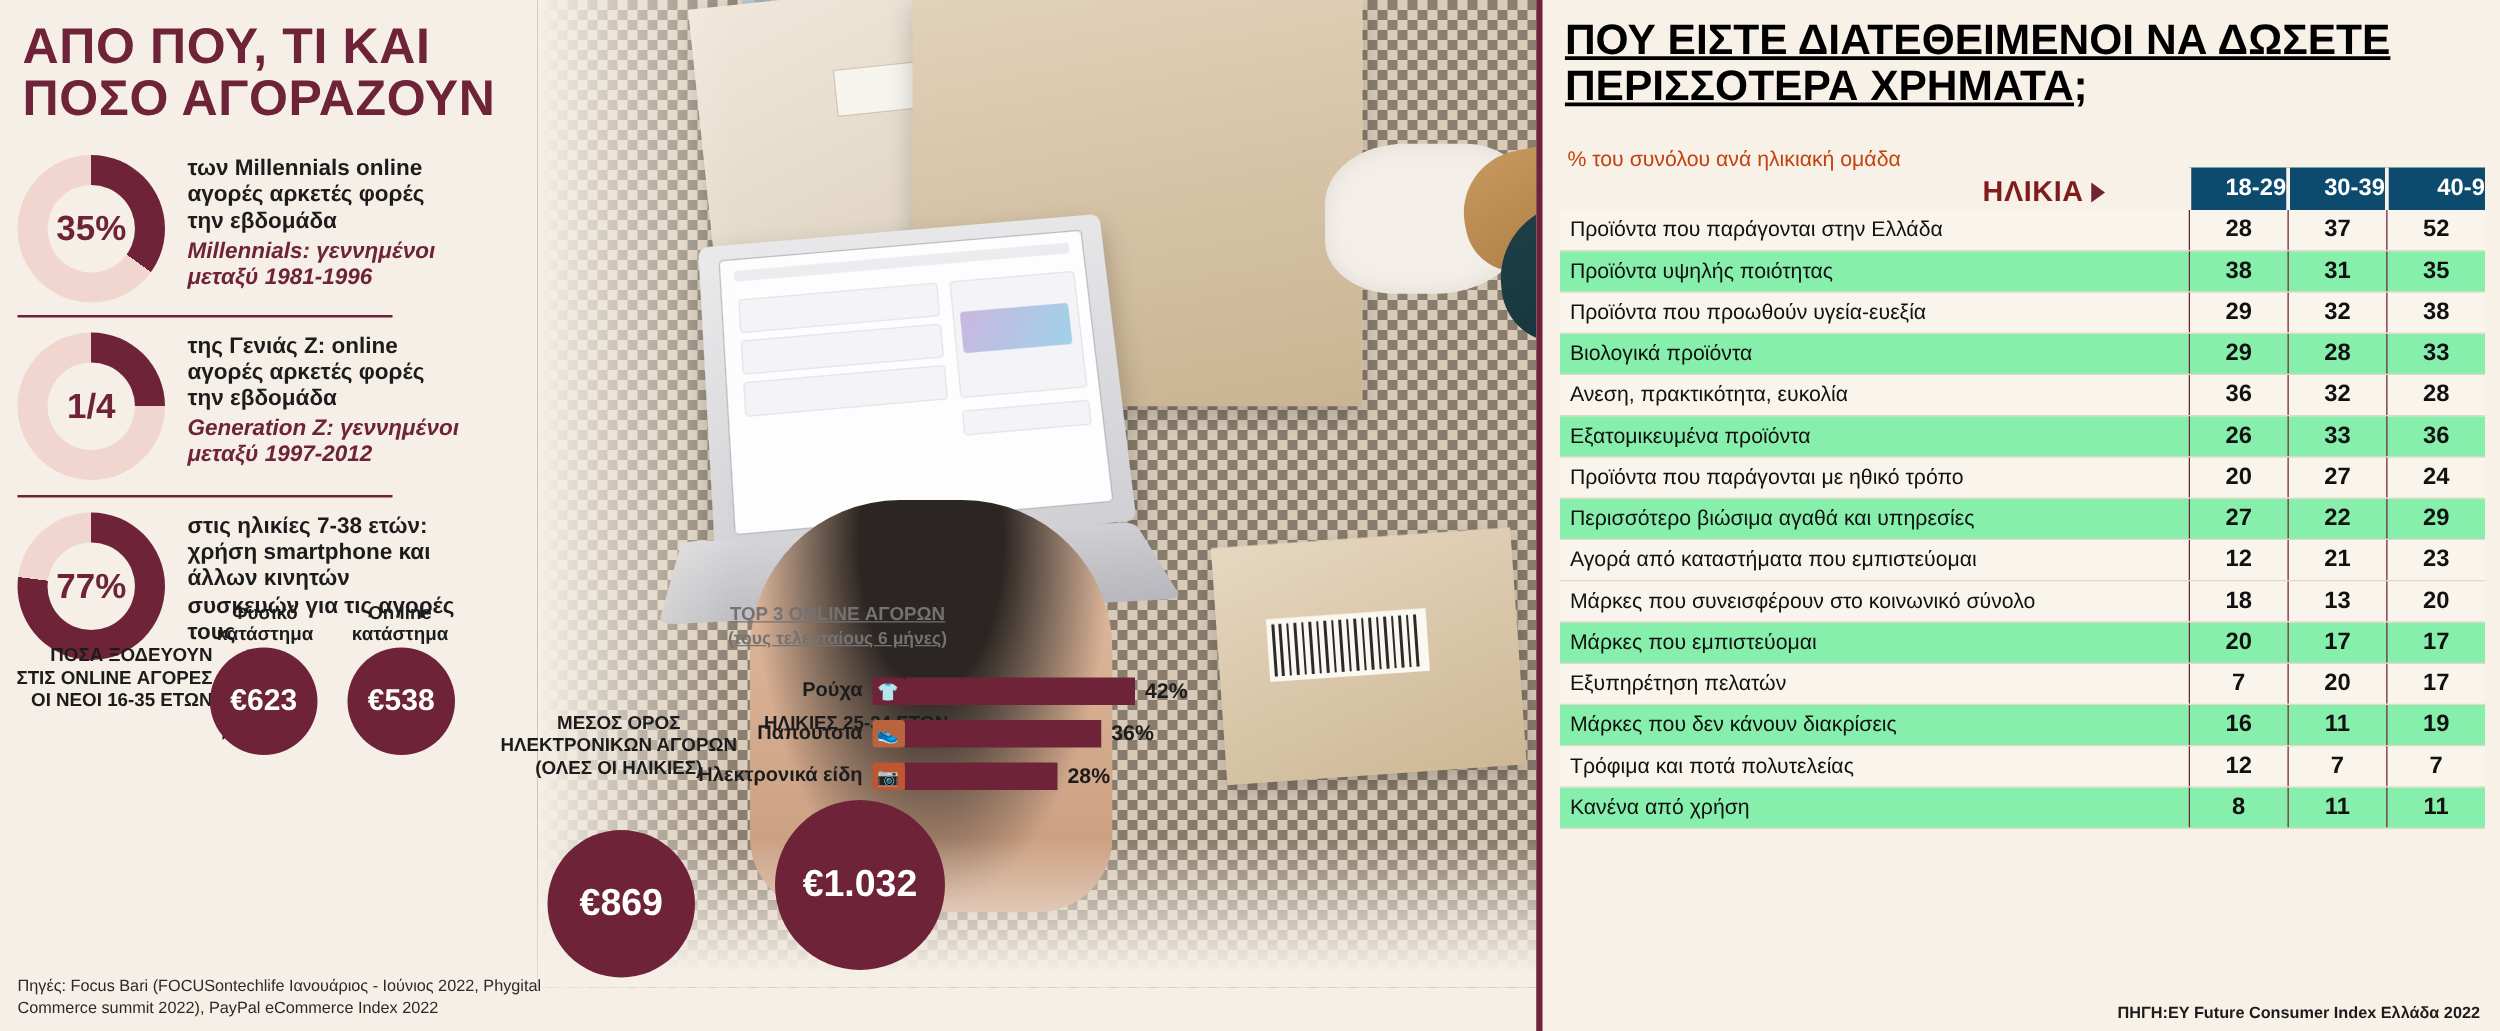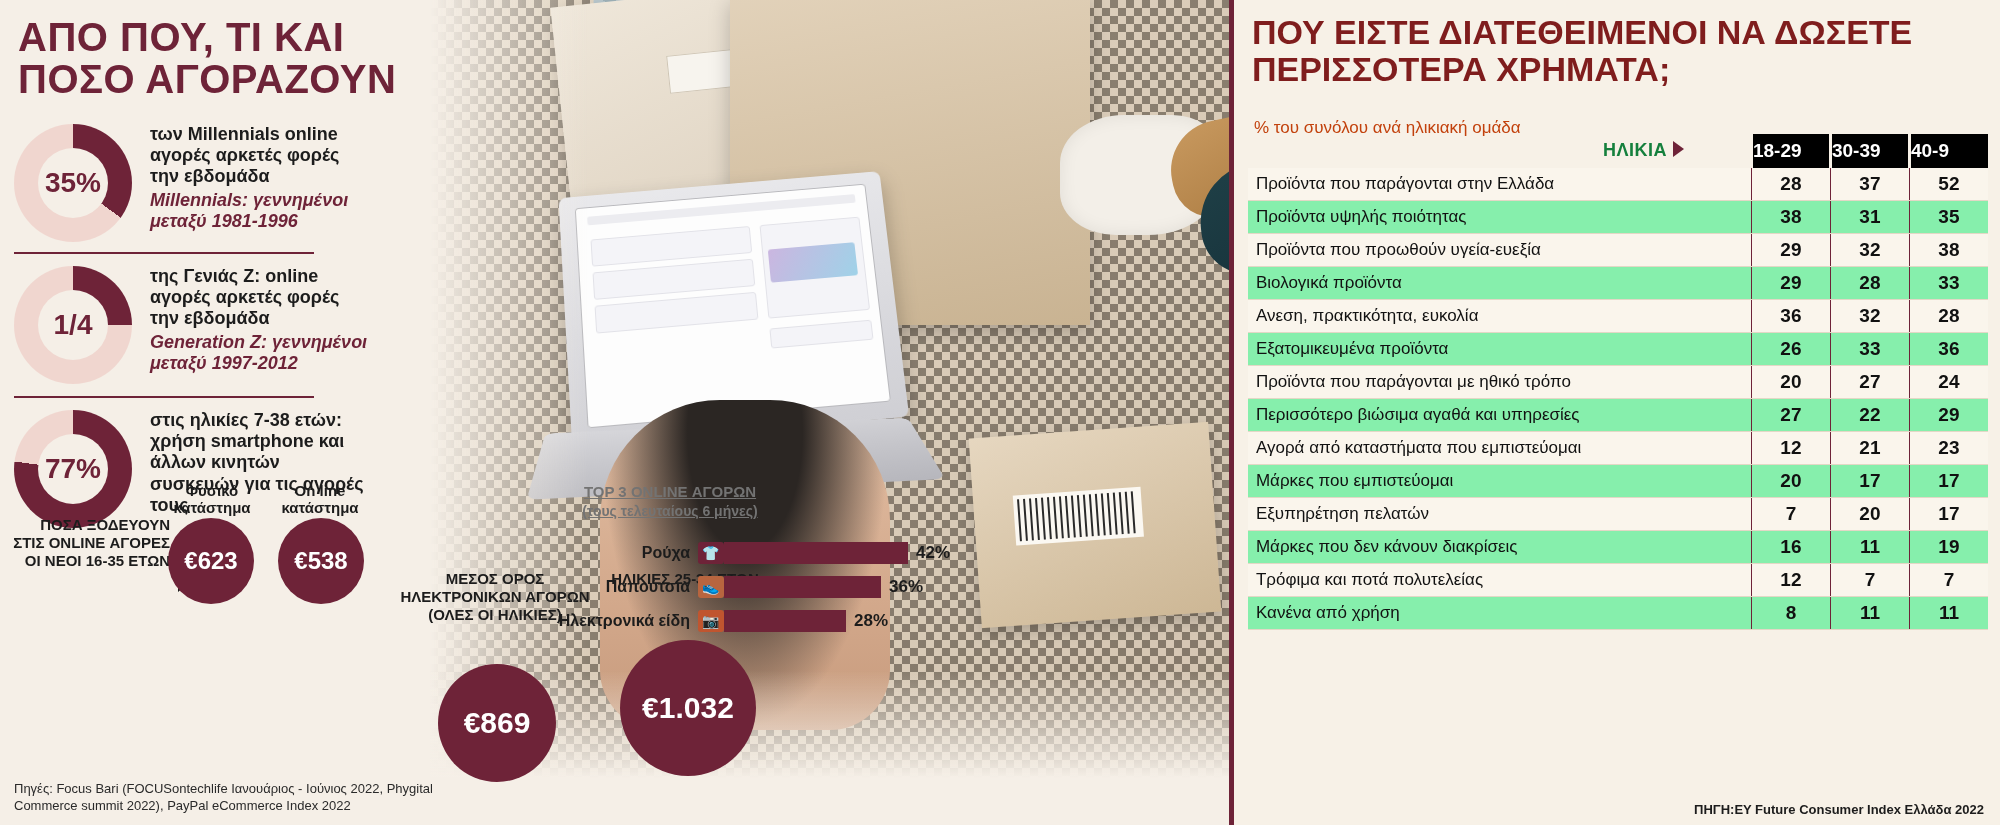--- a/index.html
+++ b/index.html
@@ -184,7 +184,7 @@
     border-left:5px solid #6e2338;
   }
   .title-right{
-    position:absolute;left:18px;top:14px;width:730px;color:#7f1d1d;font-weight:bold;font-size:34px;line-height:1.08;
+    position:absolute;left:18px;top:14px;width:730px;color:#000000;font-weight:bold;font-size:34px;line-height:1.08;text-decoration:underline;
   }
   .subtitle-right{position:absolute;left:20px;top:118px;font-size:17px;color:#c2410c;font-style:normal;}
   .age-label{position:absolute;right:316px;top:140px;font-weight:bold;font-size:18px;color:#15803d;letter-spacing:.5px;}

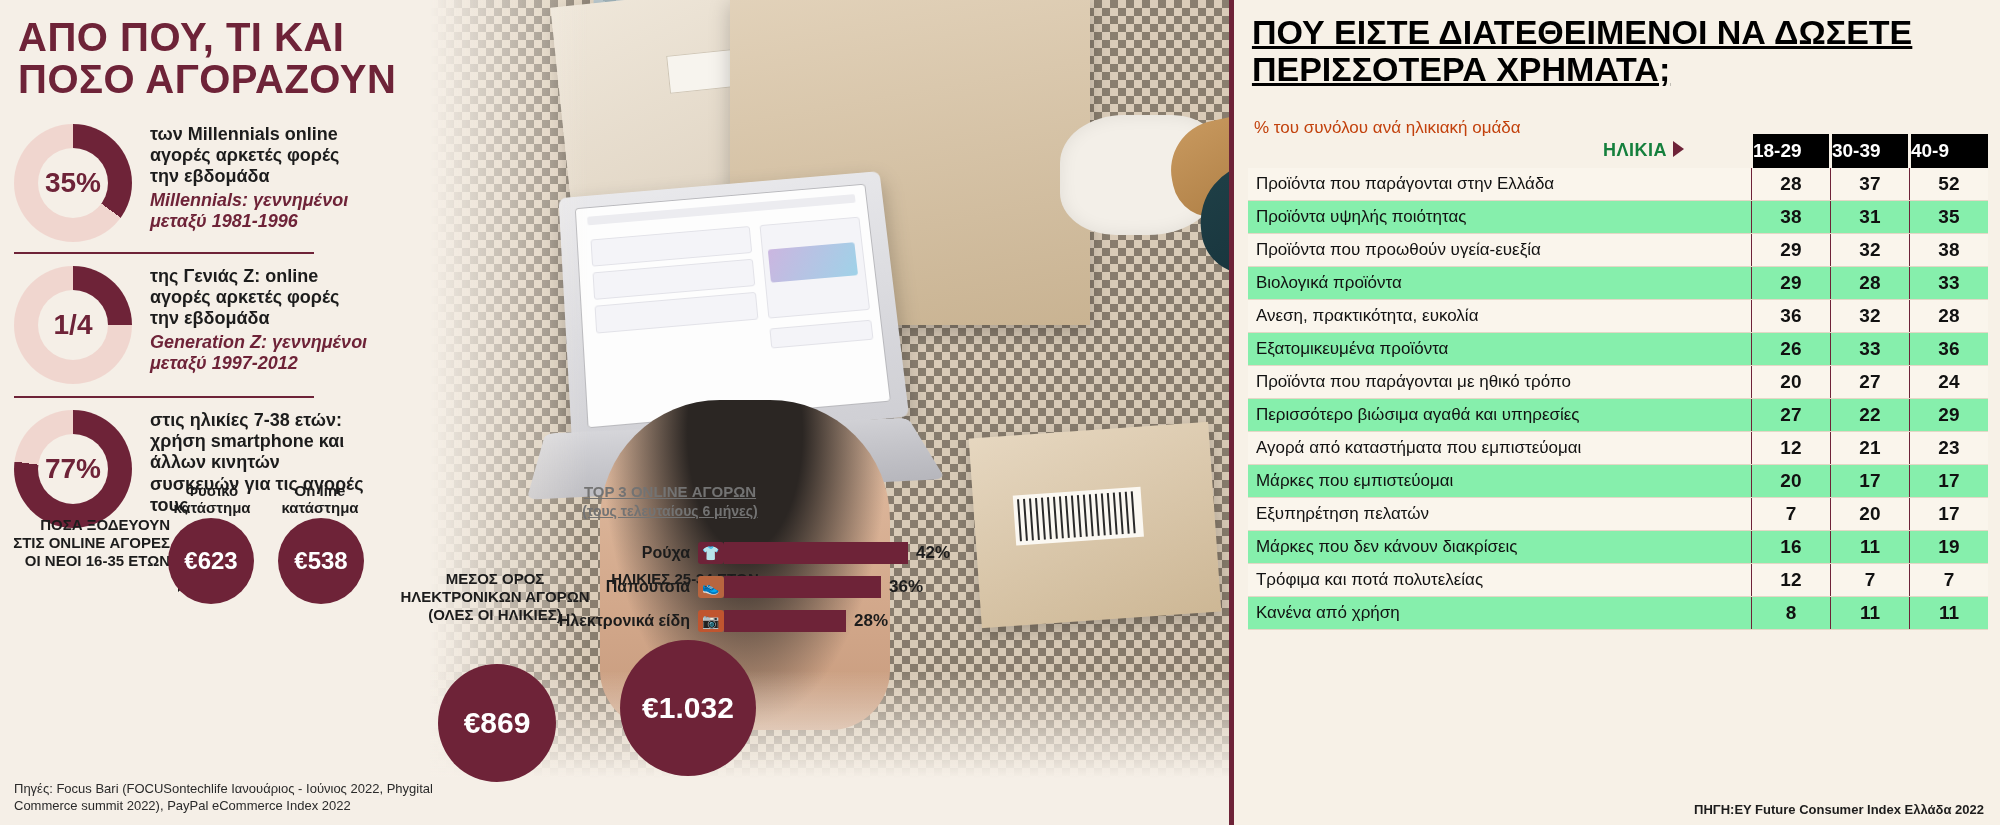--- a/index.html
+++ b/index.html
@@ -187,7 +187,7 @@
     position:absolute;left:18px;top:14px;width:730px;color:#000000;font-weight:bold;font-size:34px;line-height:1.08;text-decoration:underline;
   }
   .subtitle-right{position:absolute;left:20px;top:118px;font-size:17px;color:#c2410c;font-style:normal;}
-  .age-label{position:absolute;right:316px;top:140px;font-weight:bold;font-size:18px;color:#15803d;letter-spacing:.5px;}
+  .age-label{position:absolute;right:316px;top:140px;font-weight:bold;font-size:23px;color:#7f1d1d;letter-spacing:.5px;}
   .age-label .tri{display:inline-block;width:0;height:0;border-top:8px solid transparent;border-bottom:8px solid transparent;border-left:11px solid #6e2338;margin-left:6px;vertical-align:-1px;}
 
   table.grid{

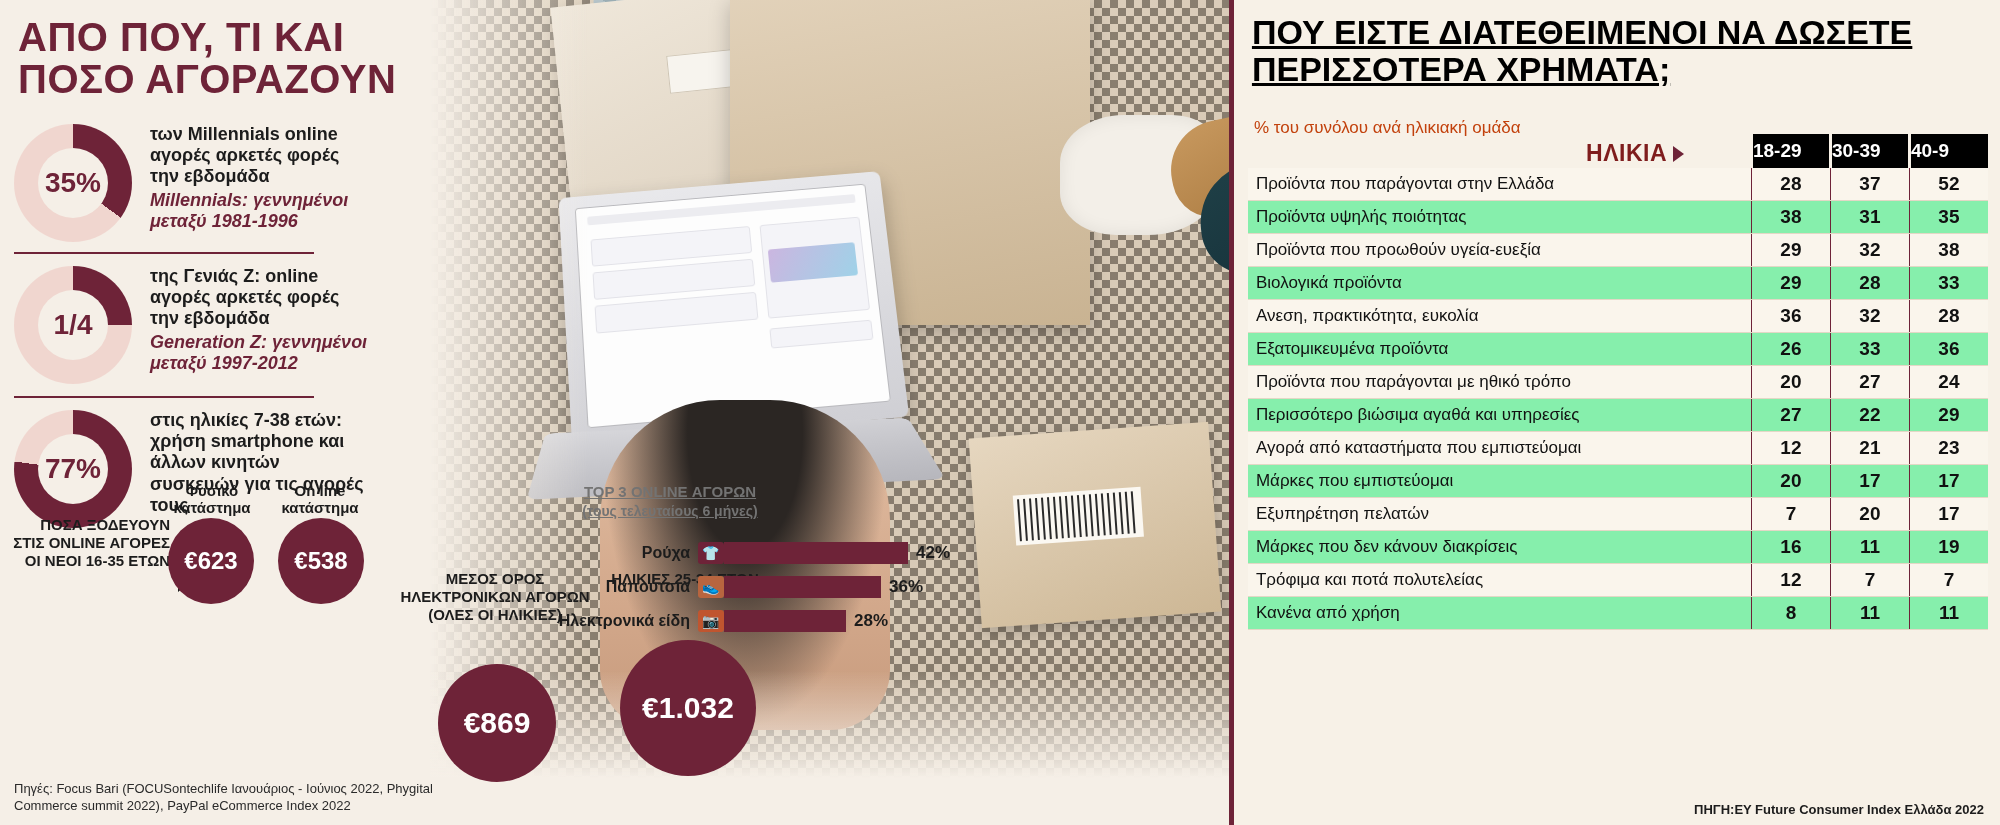--- a/index.html
+++ b/index.html
@@ -195,8 +195,8 @@
     font-size:17px;
   }
   table.grid th.colhead{
-    background:#000000;color:#fff;font-weight:bold;font-size:19px;
-    padding:6px 0;text-align:left;width:76px;border-left:3px solid #f7f1e7;
+    background:#0c4a6e;color:#fff;font-weight:bold;font-size:19px;
+    padding:6px 0;text-align:right;width:76px;border-left:3px solid #f7f1e7;
   }
   table.grid th.spacer{background:transparent;border:none;}
   table.grid td.lab{

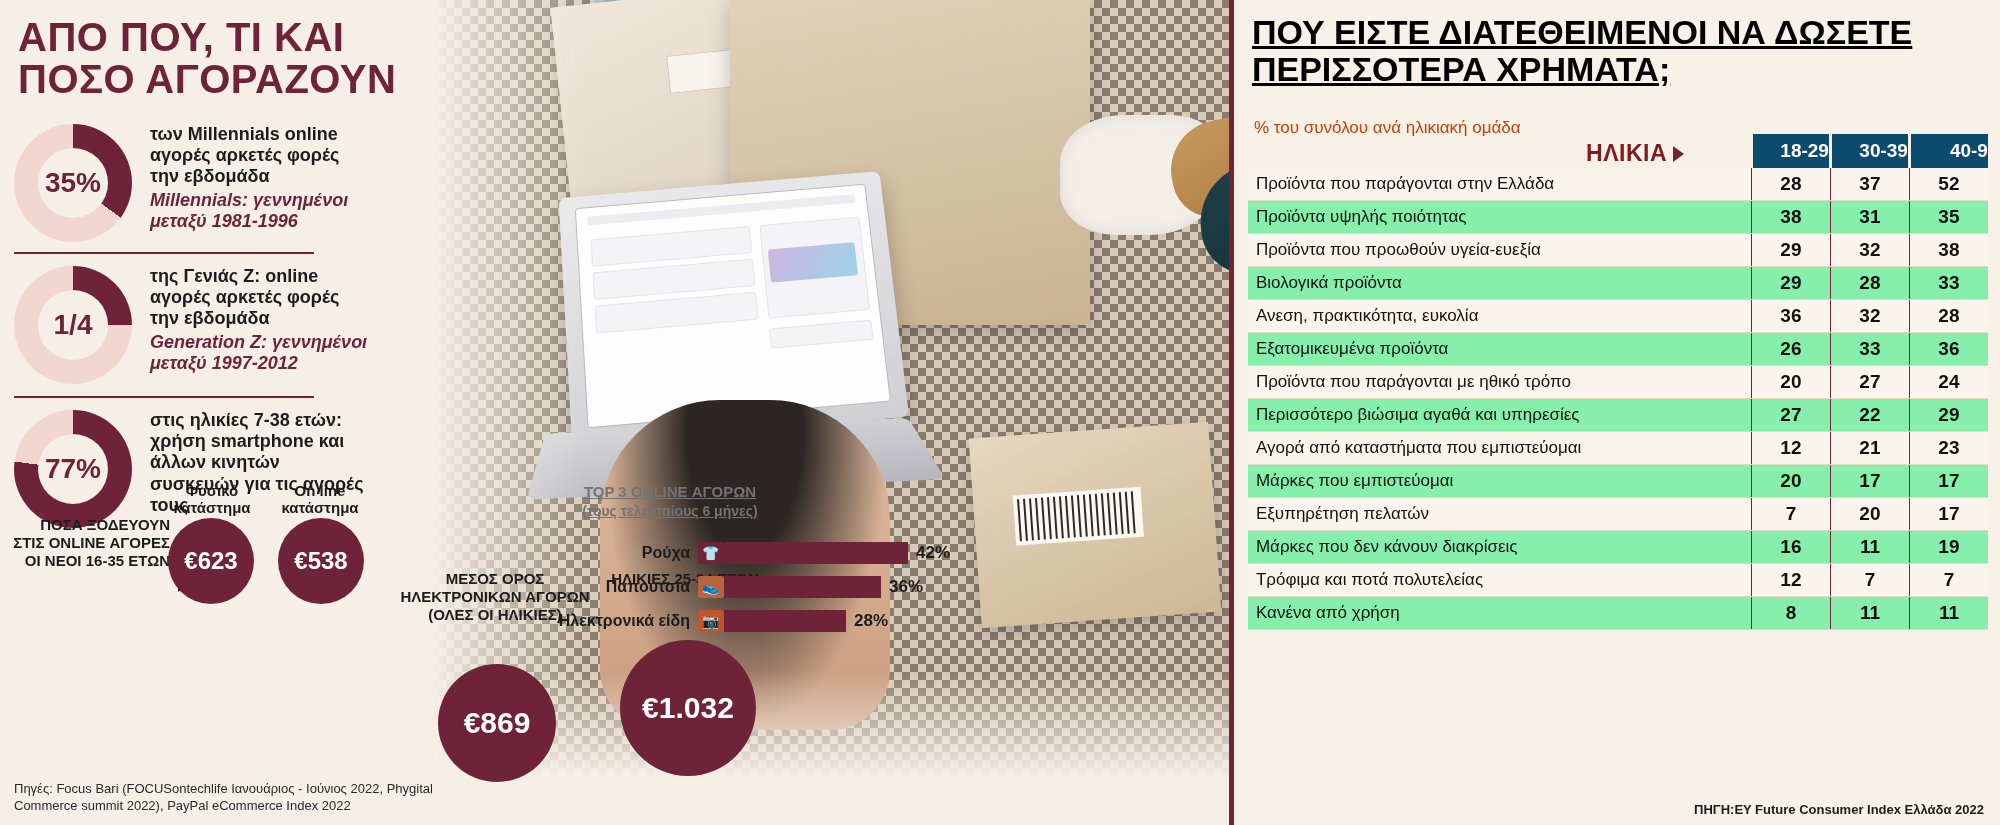--- a/index.html
+++ b/index.html
@@ -406,6 +406,12 @@
             <td class="num">21</td>
             <td class="num">23</td>
           </tr>
+          <tr>
+            <td class="lab">Μάρκες που συνεισφέρουν στο κοινωνικό σύνολο</td>
+            <td class="num">18</td>
+            <td class="num">13</td>
+            <td class="num">20</td>
+          </tr>
           <tr class="alt">
             <td class="lab">Μάρκες που εμπιστεύομαι</td>
             <td class="num">20</td>

